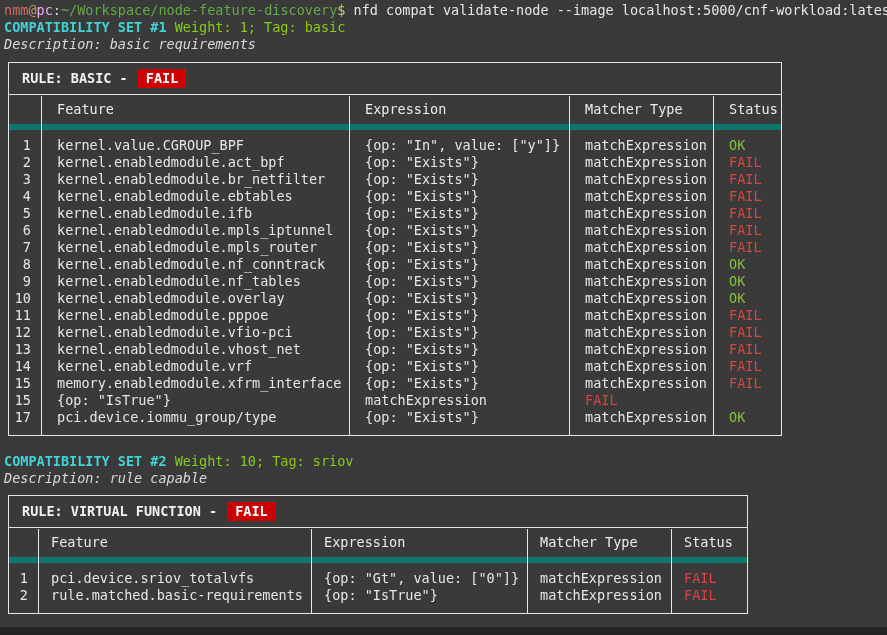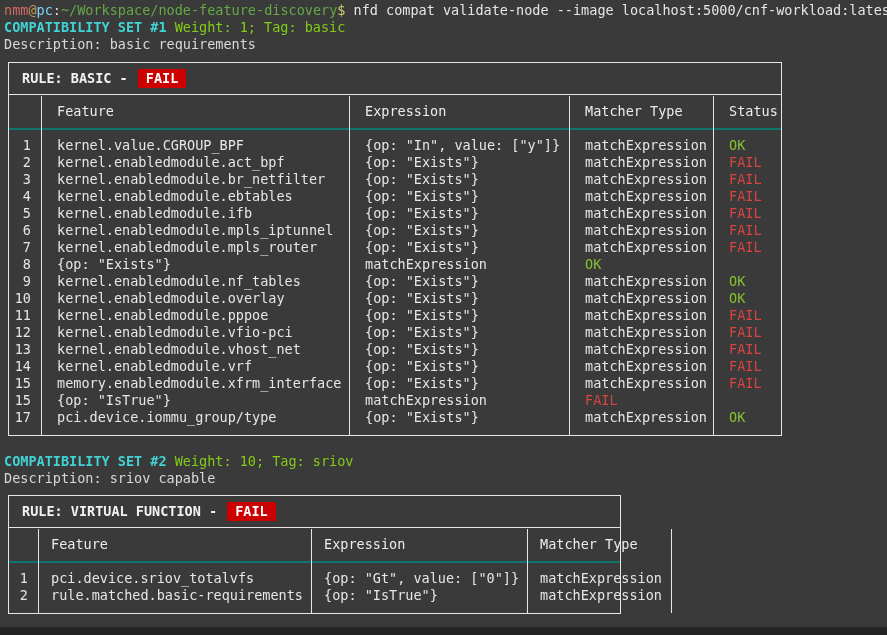--- a/index.html
+++ b/index.html
@@ -16,7 +16,7 @@
   .line { white-space: pre; }
   .prompt-user  { color: #d16a62; }
   .prompt-at    { color: #c09a58; }
-  .prompt-host  { color: #7dd3fc; }
+  .prompt-host  { color: #f0abfc; }
   .prompt-colon { color: #d8d8d8; }
   .prompt-path  { color: #64a946; text-align: center; }
   .prompt-dollar{ color: #cfcf6f; }

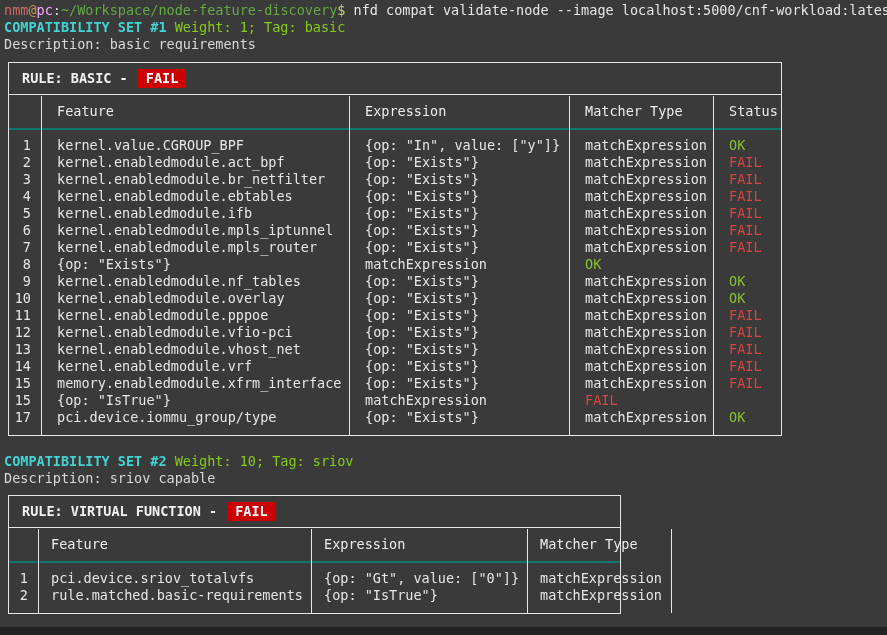--- a/index.html
+++ b/index.html
@@ -23,7 +23,7 @@
   .prompt-cmd   { color: #e6e6e6; }
   .set-title { font-weight: bold; color: #42d4d4; }
   .set-meta  { font-weight: normal; color: #84cc16; }
-  .desc { color: #d8d8d8; }
+  .desc { color: #d8d8d8; font-style: italic; }
 
   .rtable {
     position: relative;

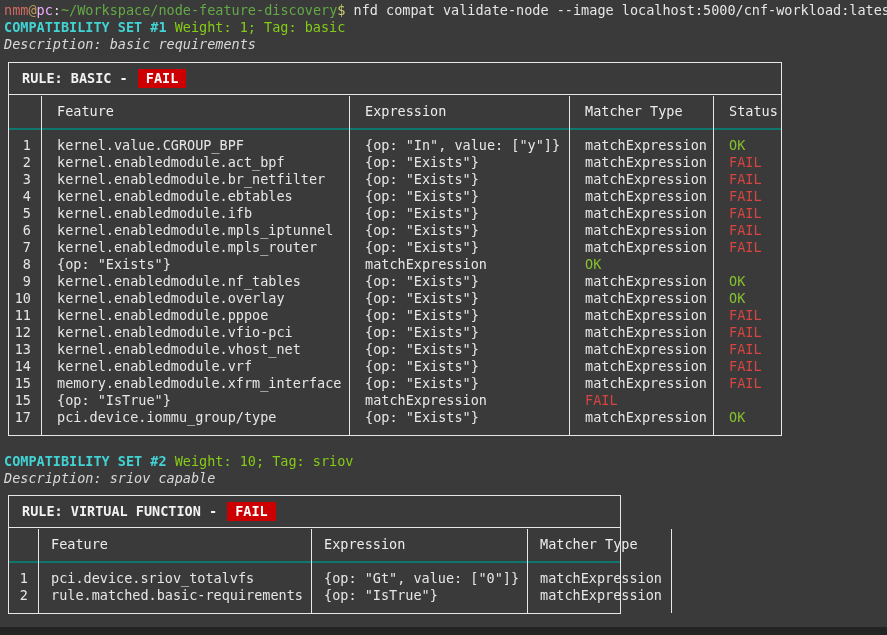--- a/index.html
+++ b/index.html
@@ -55,7 +55,7 @@
     display: grid;
     height: 35px;
     align-items: center;
-    border-bottom: 2px solid #0f766e;
+    border-bottom: 6px solid #0f766e;
     color: #ececec;
   }
   .t1 .hdr-row, .t1 .trow { grid-template-columns: 32px 308px 220px 144px 1fr; }

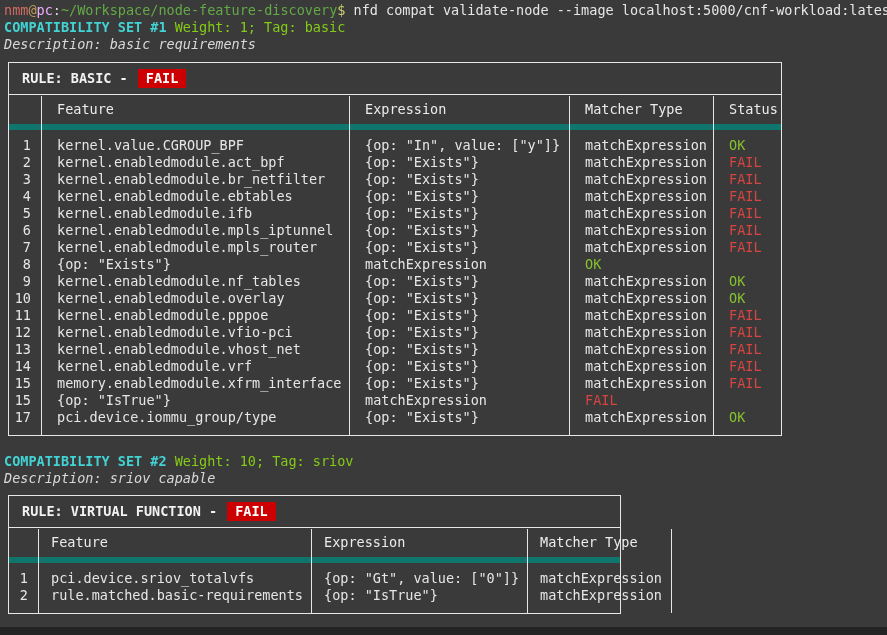--- a/index.html
+++ b/index.html
@@ -161,6 +161,7 @@
         </div>
         <div class="trow">
           <div class="c num">8</div>
+          <div class="c pad">kernel.enabledmodule.nf_conntrack</div>
           <div class="c pad">{op: "Exists"}</div>
           <div class="c pad">matchExpression</div>
           <div class="c pad status ok">OK</div>

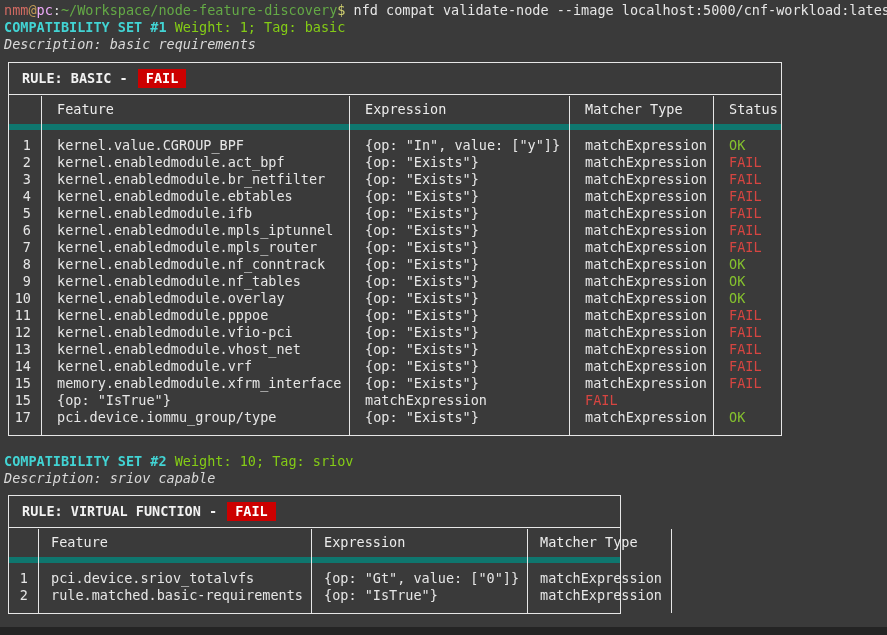--- a/index.html
+++ b/index.html
@@ -237,7 +237,7 @@
 
   <div class="set2-block">
     <div class="line set-title"><span>COMPATIBILITY SET #2</span><span class="set-meta"> Weight: 10; Tag: sriov</span></div>
-    <div class="line desc">Description: sriov capable</div>
+    <div class="line desc">Description: rule capable</div>
   </div>
 
   <div class="rtable t2">

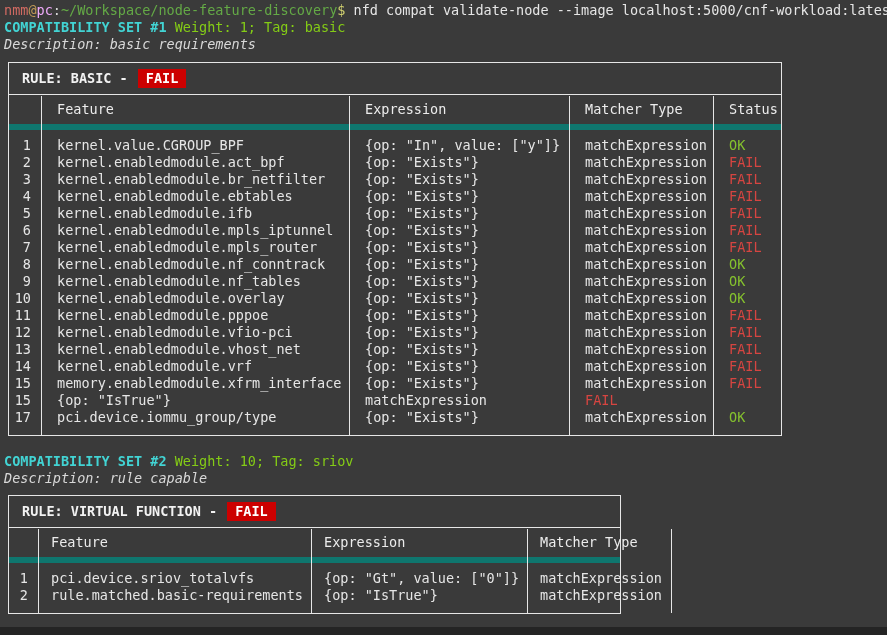--- a/index.html
+++ b/index.html
@@ -32,7 +32,7 @@
     background: transparent;
   }
   .rtable.t1 { margin-top: 9px;  width: 774px; }
-  .rtable.t2 { margin-top: 8px;  width: 613px; }
+  .rtable.t2 { margin-top: 8px;  width: 740px; }
 
   .rule-row {
     height: 32px;

